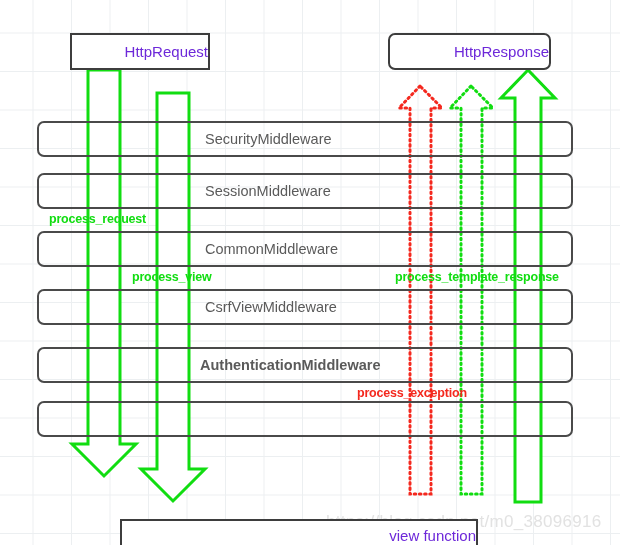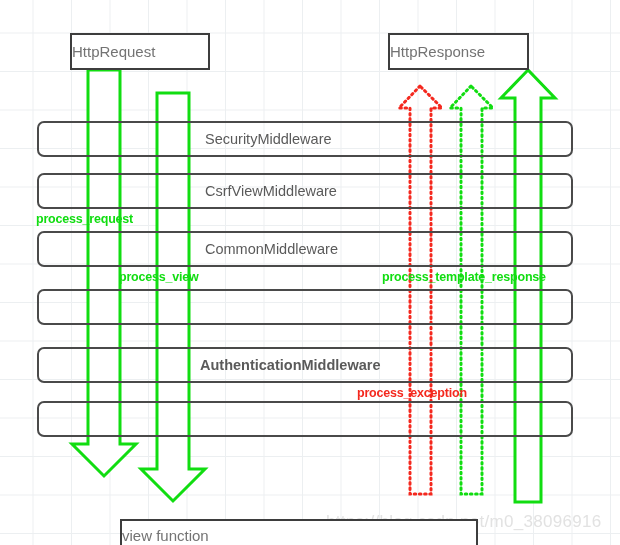--- a/index.html
+++ b/index.html
@@ -34,8 +34,8 @@
     background: #ffffff;
     display: flex;
     align-items: center;
-    justify-content: flex-start;
-    color: #737373;
+    justify-content: flex-end;
+    color: #6d28d9;
     font-size: 15px;
     z-index: 5;
   }

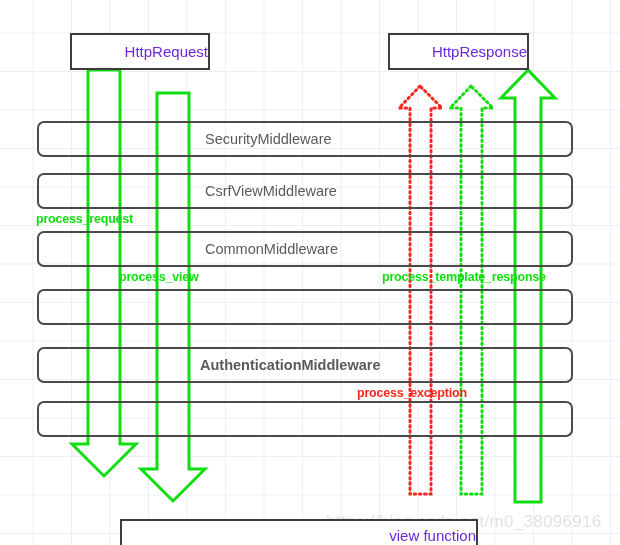--- a/index.html
+++ b/index.html
@@ -112,7 +112,7 @@
     <span>HttpRequest</span>
   </div>
 
-  <div class="node-box" style="left:388px; top:33px; width:141px; height:37px;">
+  <div class="node-box" style="left:388px; top:33px; width:163px; height:37px;border-radius:7px;">
     <span>HttpResponse</span>
   </div>
 

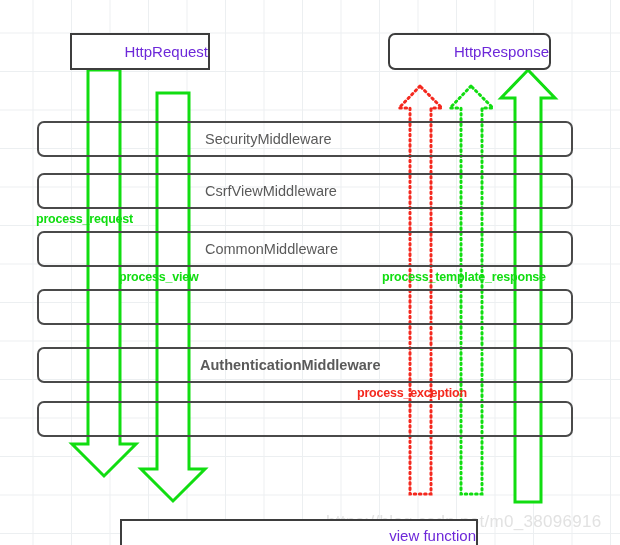--- a/index.html
+++ b/index.html
@@ -124,7 +124,7 @@
   <div class="mw-box" style="left:37px; top:401px; width:536px; height:36px;"></div>
 
   <div class="mw-label" style="left:205px; top:131px; width:210px;">SecurityMiddleware</div>
-  <div class="mw-label" style="left:205px; top:183px; width:210px;">CsrfViewMiddleware</div>
+  <div class="mw-label" style="left:205px; top:183px; width:210px;">SessionMiddleware</div>
   <div class="mw-label" style="left:205px; top:241px; width:210px;">CommonMiddleware</div>
   <div class="mw-label" style="left:200px; top:357px; width:220px;font-weight:bold;">AuthenticationMiddleware</div>
 

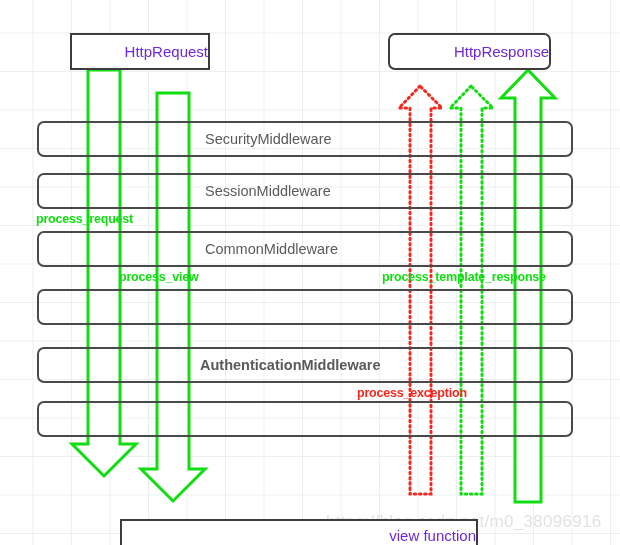--- a/index.html
+++ b/index.html
@@ -64,7 +64,7 @@
     z-index: 9;
     letter-spacing: -0.2px;
   }
-  .label-green { color: #11dd11; }
+  .label-green { color: #11dd11; margin-left: 13px; }
   .label-red { color: #f4281e; }
   .watermark {
     position: absolute;

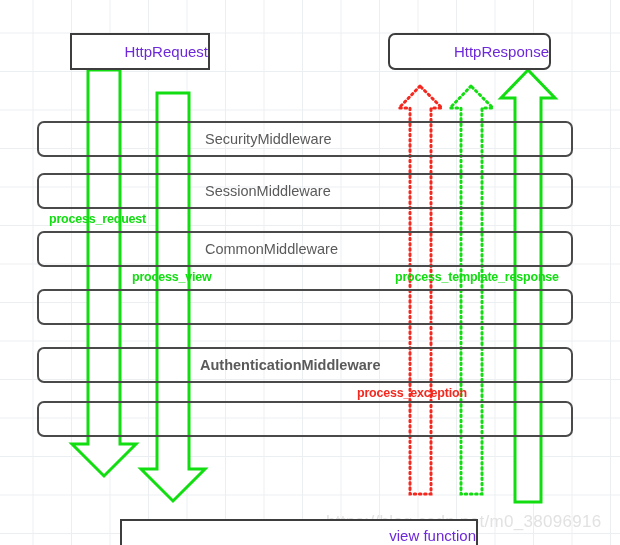--- a/index.html
+++ b/index.html
@@ -126,6 +126,7 @@
   <div class="mw-label" style="left:205px; top:131px; width:210px;">SecurityMiddleware</div>
   <div class="mw-label" style="left:205px; top:183px; width:210px;">SessionMiddleware</div>
   <div class="mw-label" style="left:205px; top:241px; width:210px;">CommonMiddleware</div>
+  <div class="mw-label" style="left:205px; top:299px; width:210px;">CsrfViewMiddleware</div>
   <div class="mw-label" style="left:200px; top:357px; width:220px;font-weight:bold;">AuthenticationMiddleware</div>
 
   <div class="edge-label label-green" style="left:36px; top:212px;">process_request</div>

